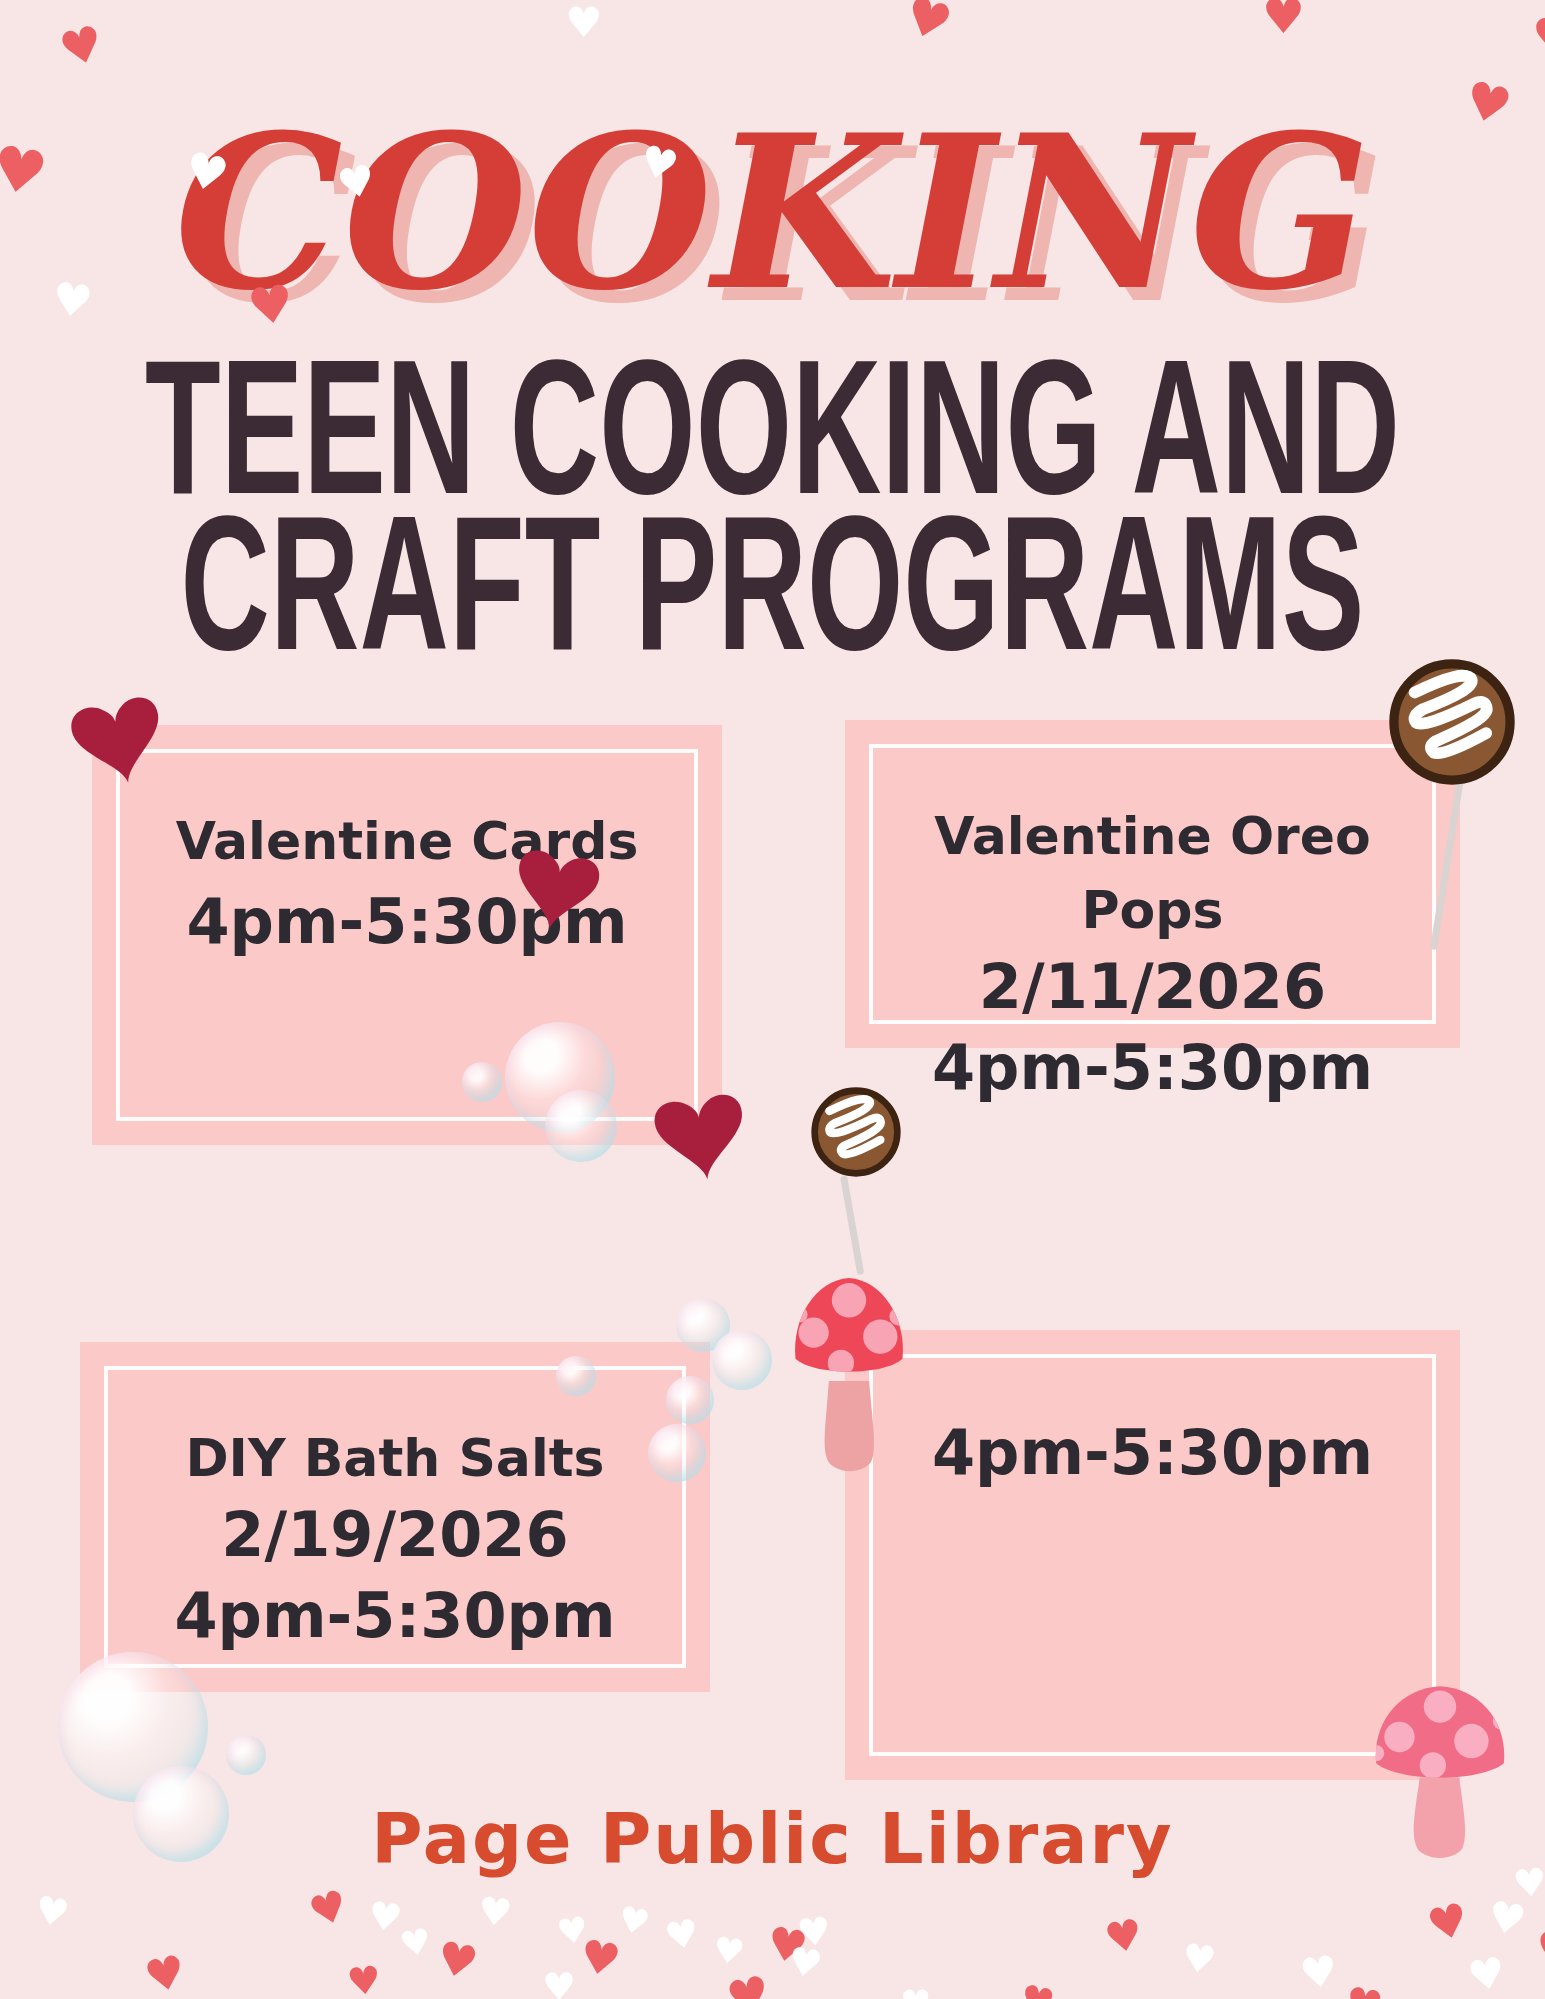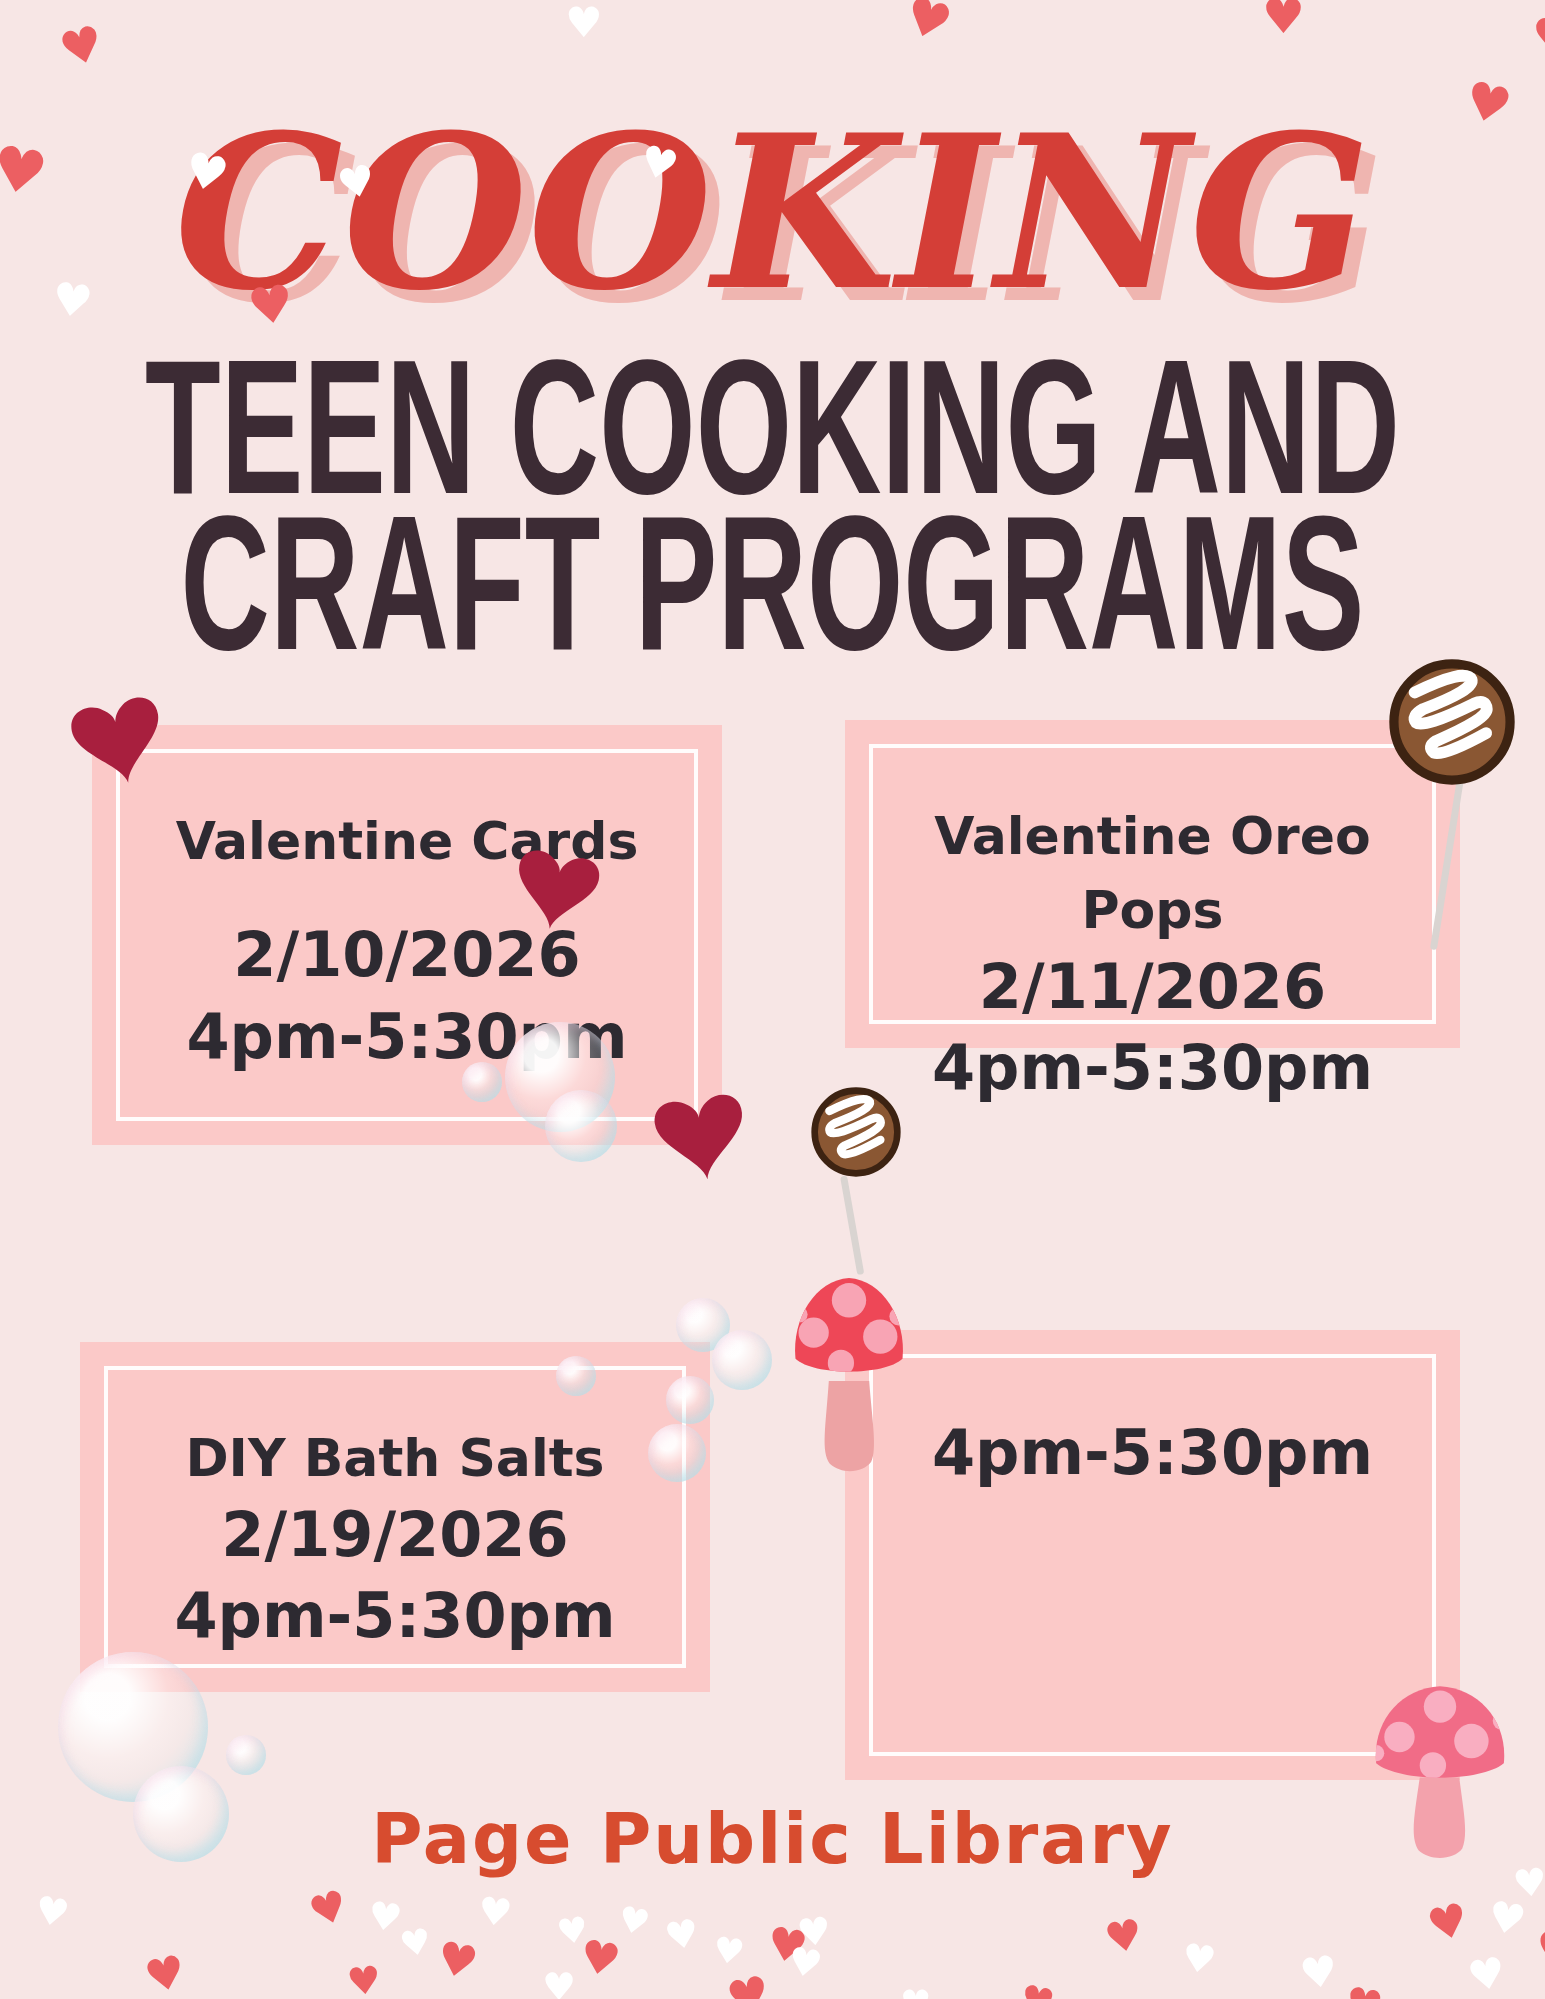--- a/index.html
+++ b/index.html
@@ -57,7 +57,6 @@
   <section class="card c1">
     <div class="card-inner">
       <h2 class="ev-name">Valentine Cards</h2>
-      <div class="ev-date">2/10/2026</div>
       <div class="ev-time">4pm-5:30pm</div>
     </div>
   </section>

